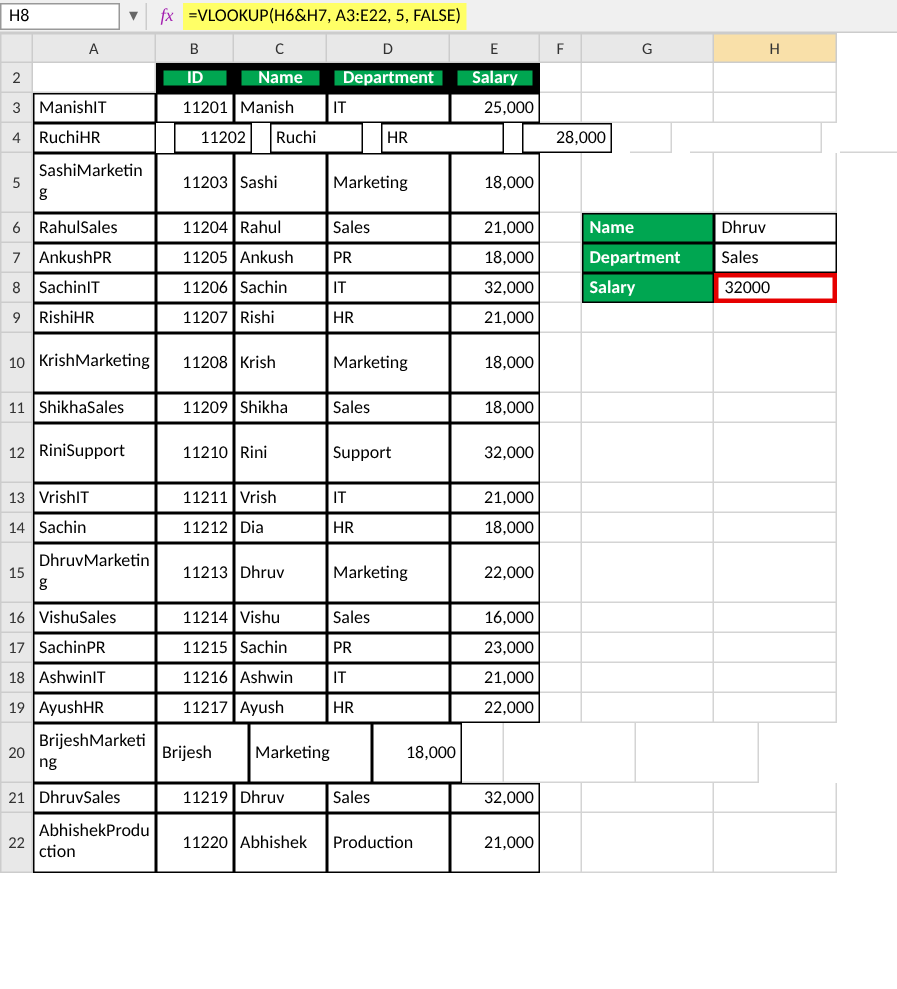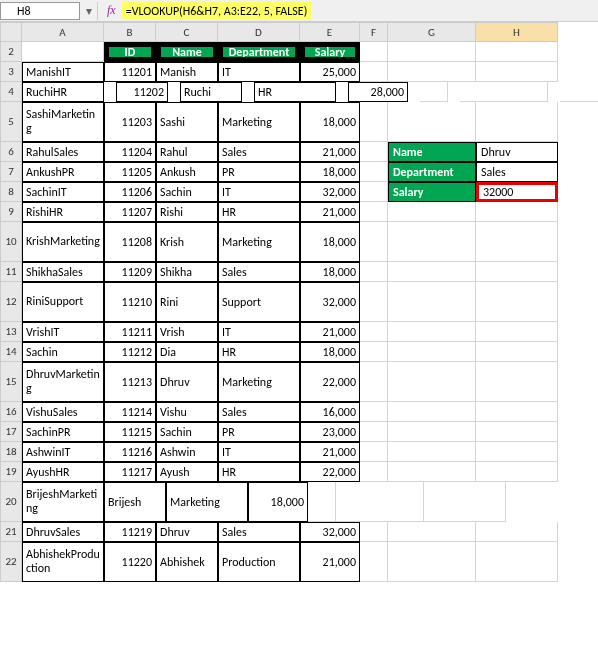--- a/index.html
+++ b/index.html
@@ -6,7 +6,7 @@
     body { font-family: Calibri, Arial, sans-serif; font-size: 12px; background: #fff; }
     
     .formula-bar { display: flex; align-items: center; height: 22px; border-bottom: 1px solid #ccc; background: #f0f0f0; }
-    .cell-ref { width: 80px; padding: 0 16px; background: #fff; border: 1px solid #999; height: 18px; display: flex; align-items: center; margin-right: 4px; }
+    .cell-ref { width: 80px; padding: 0 5px; background: #fff; border: 1px solid #999; height: 18px; display: flex; align-items: center; margin-right: 4px; }
     .cell-ref-dropdown { width: 10px; color: #666; text-align: center; }
     .fb-divider { width: 1px; height: 18px; background: #ccc; margin: 0 3px; }
     .fx-icon { font-style: italic; font-family: serif; margin: 0 6px; color: #a21caf; }

